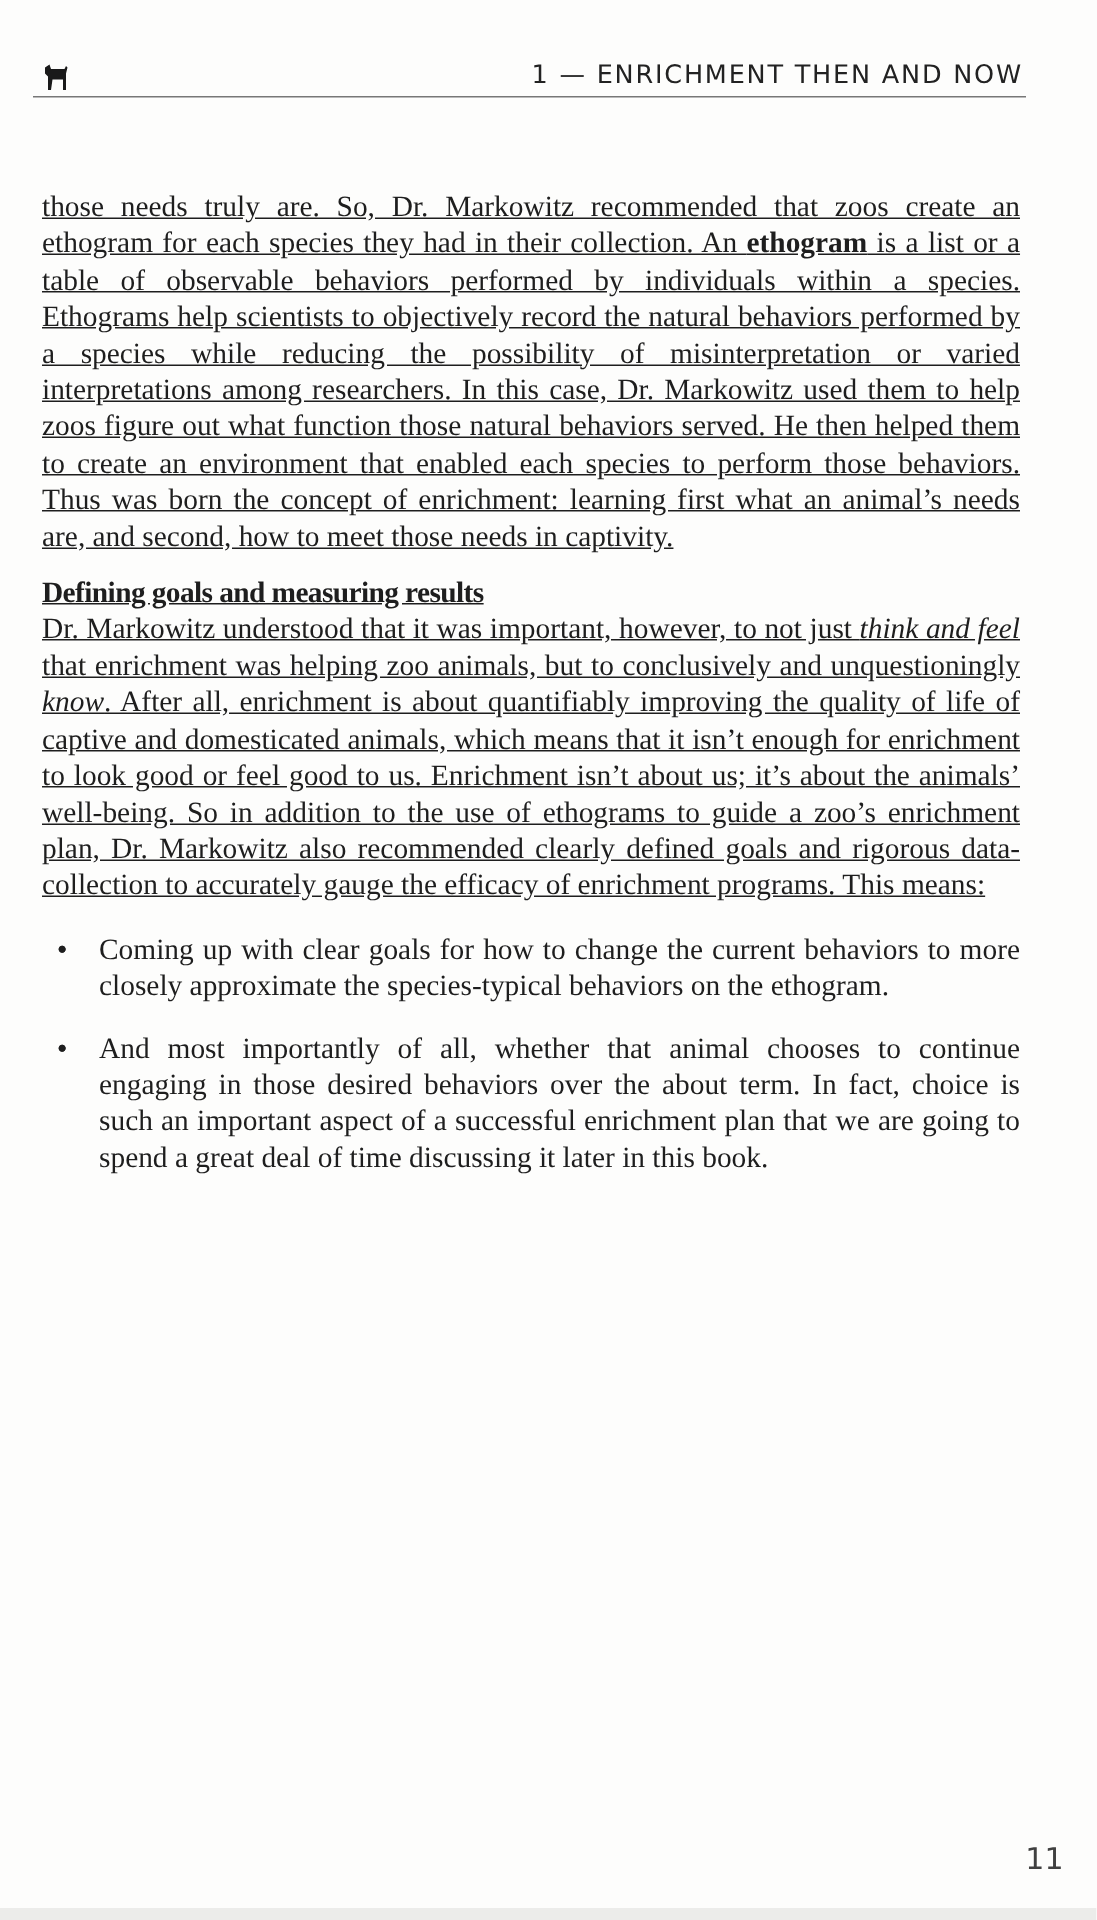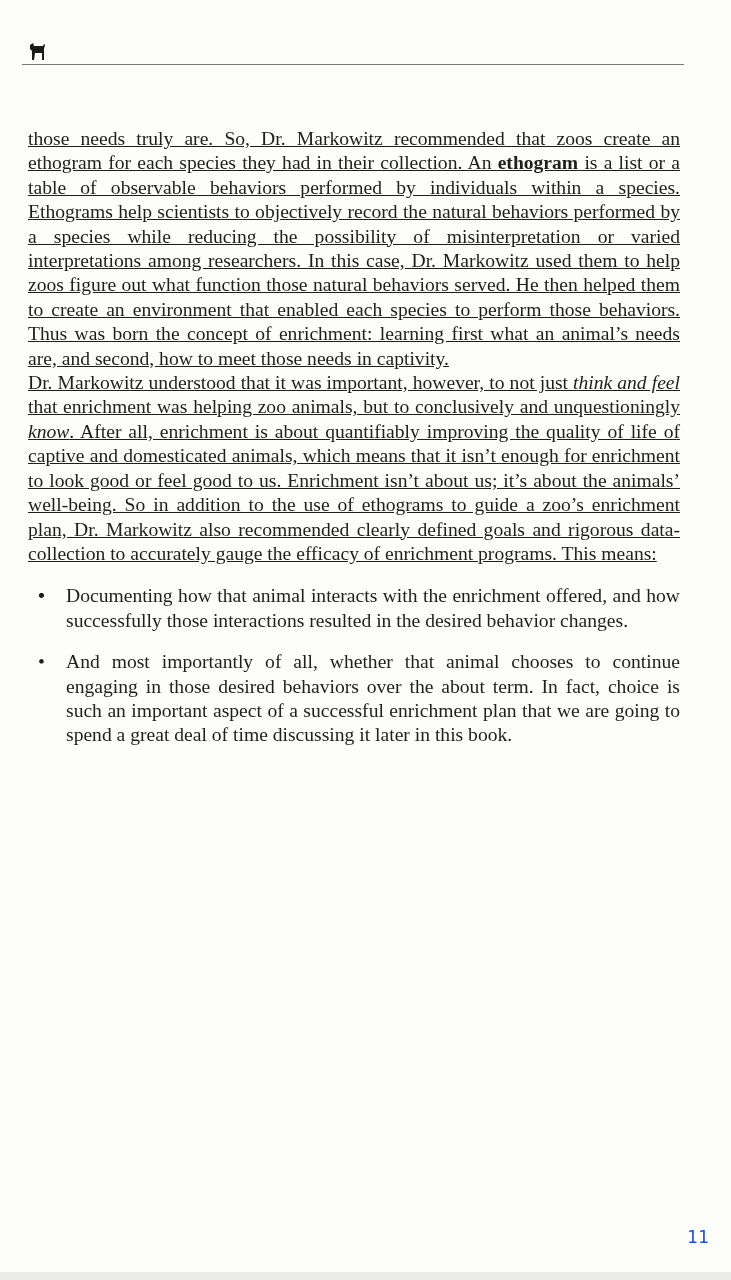--- a/index.html
+++ b/index.html
@@ -39,6 +39,7 @@
   <svg class="dog-icon" viewBox="0 0 18 20">
     <path d="M2 4 L5 2 L6 5 L15 5 L16 3 L17 4 L16 8 L16 19 L14 19 L14 12 L7 12 L6 19 L4 19 L4 10 L2 8 Z" fill="#1a1a1a"></path>
   </svg>
+  <span class="head-title">1 — ENRICHMENT THEN AND NOW</span>
 </div>
 
 <div class="text-block">

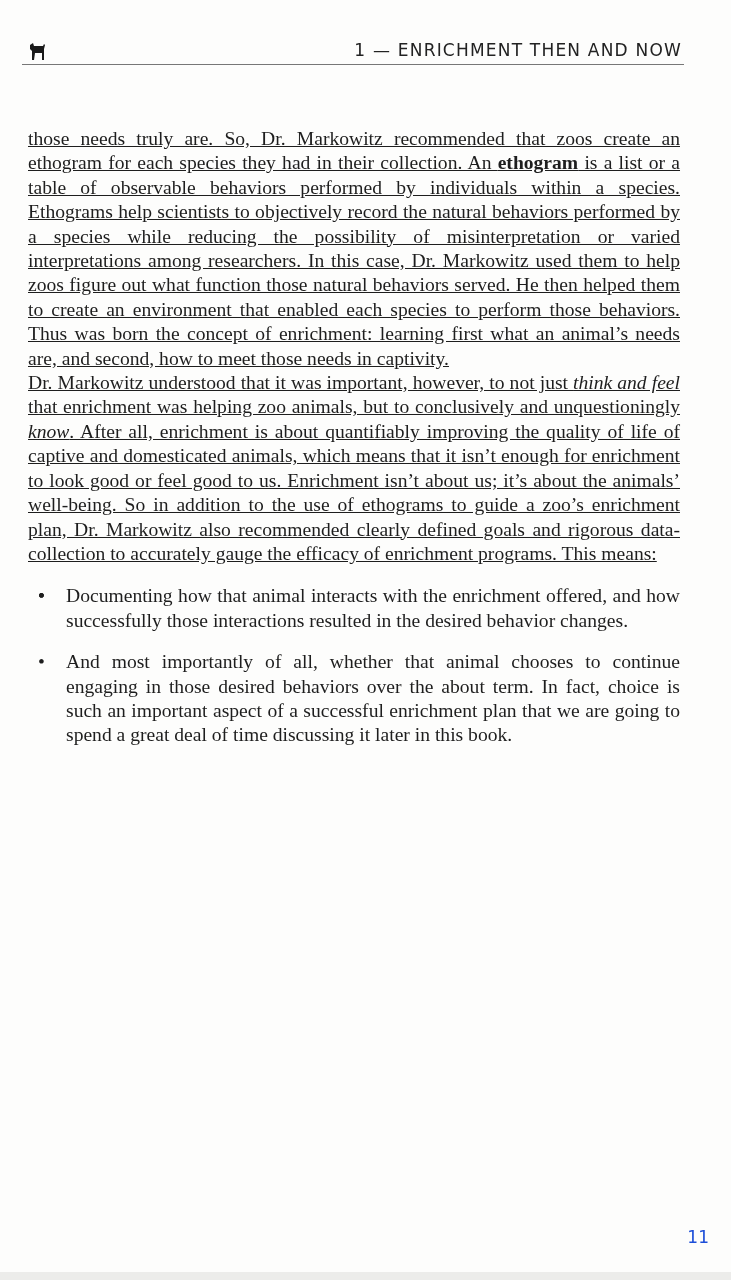--- a/index.html
+++ b/index.html
@@ -45,6 +45,7 @@
 <div class="text-block">
   <p><span>those needs truly are. So, Dr. Markowitz recommended that zoos create an ethogram for each species they had in their collection. An </span><b>ethogram</b><span> is a list or a table of observable behaviors performed by individuals within a species. Ethograms help scientists to objectively record the natural behaviors performed by a species while reducing the possibility of misinterpretation or varied interpretations among researchers. In this case, Dr. Markowitz used them to help zoos figure out what function those natural behaviors served. He then helped them to create an environment that enabled each species to perform those behaviors. Thus was born the concept of enrichment: learning first what an animal’s needs are, and second, how to meet those needs in captivity.</span></p>
 
+  <p class="heading">Defining goals and measuring results</p>
 
   <p><span>Dr. Markowitz understood that it was important, however, to not just </span><i>think and feel</i><span> that enrichment was helping zoo animals, but to conclusively and unquestioningly </span><i>know</i><span>. After all, enrichment is about quantifiably improving the quality of life of captive and domesticated animals, which means that it isn’t enough for enrichment to look good or feel good to us. Enrichment isn’t about us; it’s about the animals’ well-being. So in addition to the use of ethograms to guide a zoo’s enrichment plan, Dr. Markowitz also recommended clearly defined goals and rigorous data-collection to accurately gauge the efficacy of enrichment programs. This means:</span></p>
 

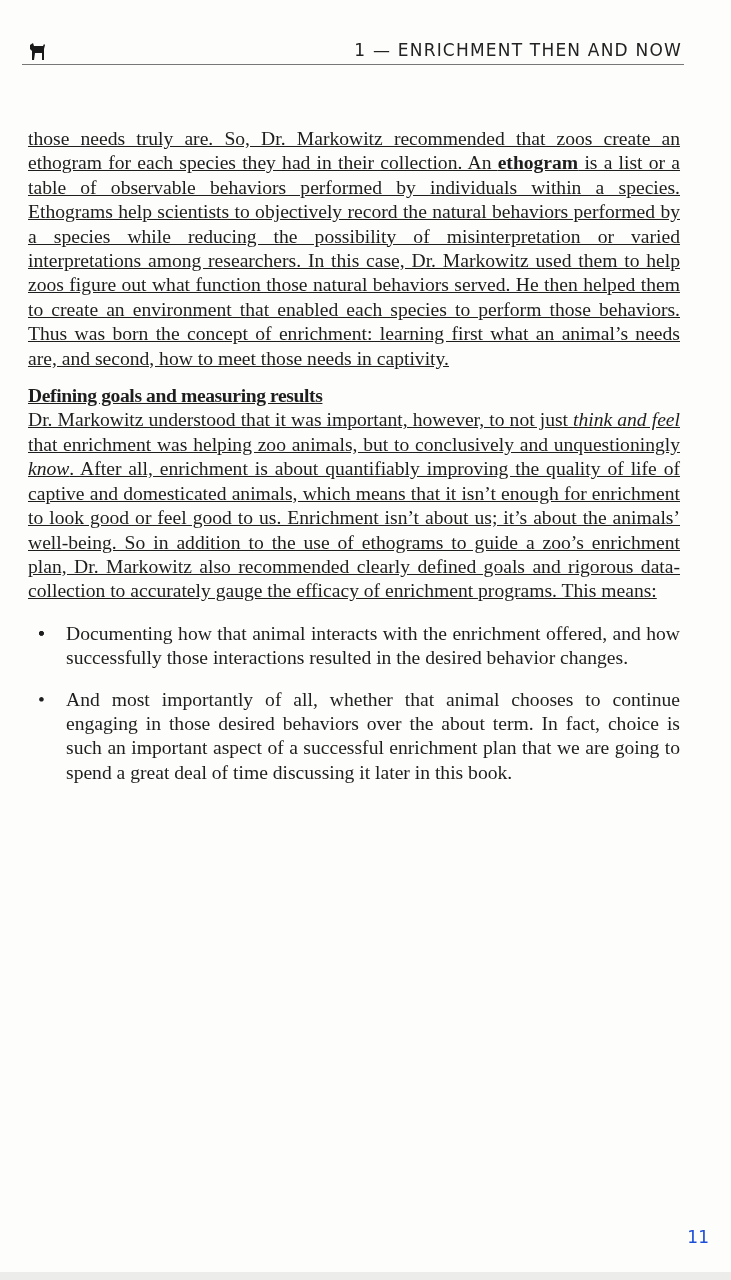--- a/index.html
+++ b/index.html
@@ -51,7 +51,7 @@
 
   <ul class="bullets">
     <li><span class="bullet-dot">•</span></li>
-    <li><span class="bullet-dot">•</span></li>
+    <li><span class="bullet-dot">•</span><span>Coming up with clear goals for how to change the current behaviors to more closely approximate the species-typical behaviors on the ethogram.</span></li>
     <li><span class="bullet-dot">•</span><span>Documenting how that animal interacts with the enrichment offered, and how successfully those interactions resulted in the desired behavior changes.</span></li>
     <li><span class="bullet-dot">•</span><span>And most importantly of all, whether that animal chooses to continue engaging in those desired behaviors over the about term. In fact, choice is such an important aspect of a successful enrichment plan that we are going to spend a great deal of time discussing it later in this book.</span></li>
   </ul>

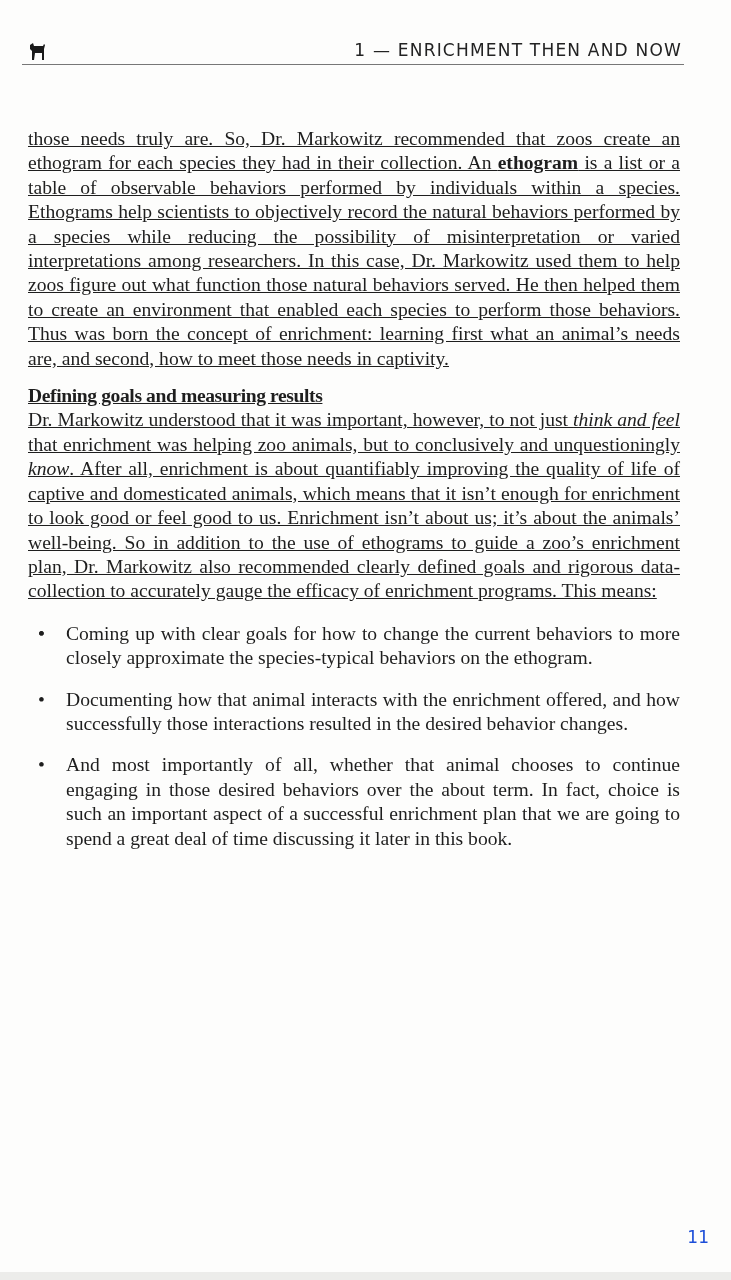--- a/index.html
+++ b/index.html
@@ -52,7 +52,7 @@
   <ul class="bullets">
     <li><span class="bullet-dot">•</span></li>
     <li><span class="bullet-dot">•</span><span>Coming up with clear goals for how to change the current behaviors to more closely approximate the species-typical behaviors on the ethogram.</span></li>
-    <li><span class="bullet-dot">•</span><span>Documenting how that animal interacts with the enrichment offered, and how successfully those interactions resulted in the desired behavior changes.</span></li>
+    <li><span class="bullet-dot">•</span></li>
     <li><span class="bullet-dot">•</span><span>And most importantly of all, whether that animal chooses to continue engaging in those desired behaviors over the about term. In fact, choice is such an important aspect of a successful enrichment plan that we are going to spend a great deal of time discussing it later in this book.</span></li>
   </ul>
 </div>

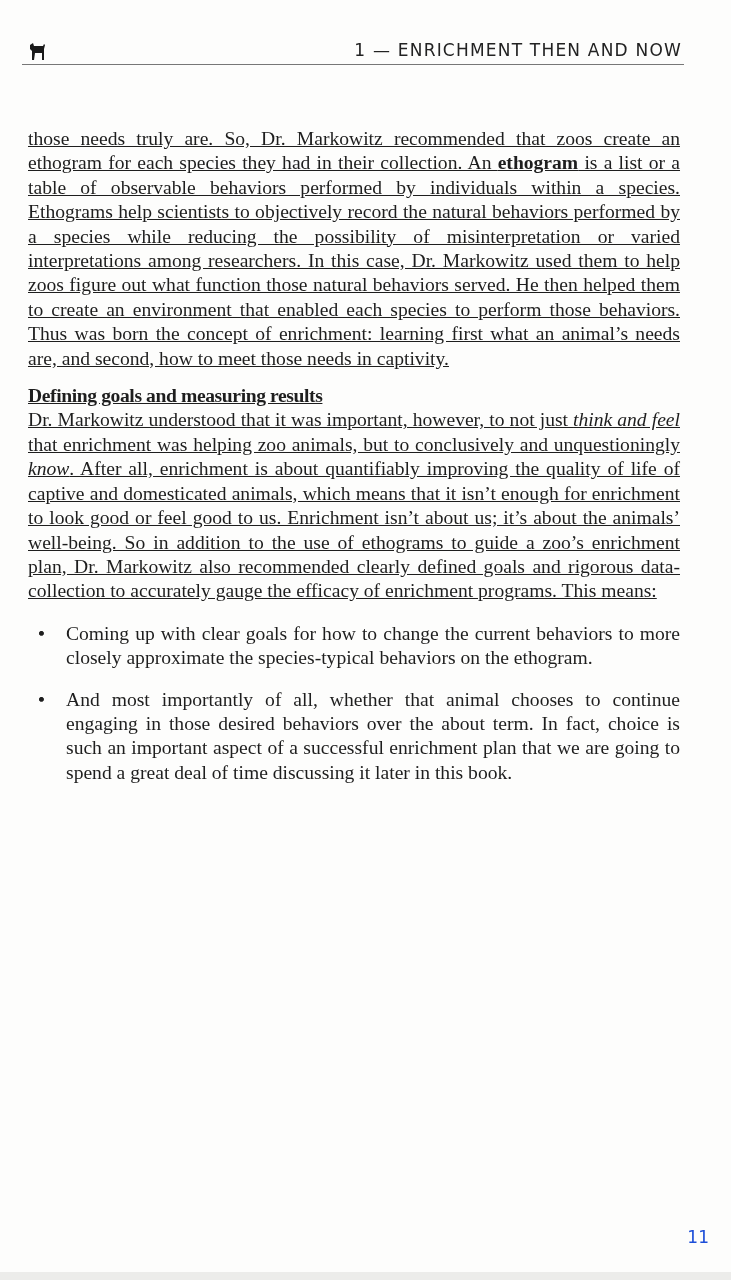--- a/index.html
+++ b/index.html
@@ -28,7 +28,7 @@
   ul.bullets li .bullet-dot { position: absolute; left: 10px; top: 0; }
   .page-number {
     position: absolute; right: 22px; top: 1227px;
-    font-family: "DejaVu Sans", "Liberation Sans", sans-serif; font-size: 17px; color: #1d4ed8;
+    font-family: "DejaVu Sans", "Liberation Sans", sans-serif; font-size: 20px; color: #404040;
   }
   .bleed { position: absolute; left: 0; right: 0; bottom: 0; height: 8px; background: #ececea; }
 </style>

